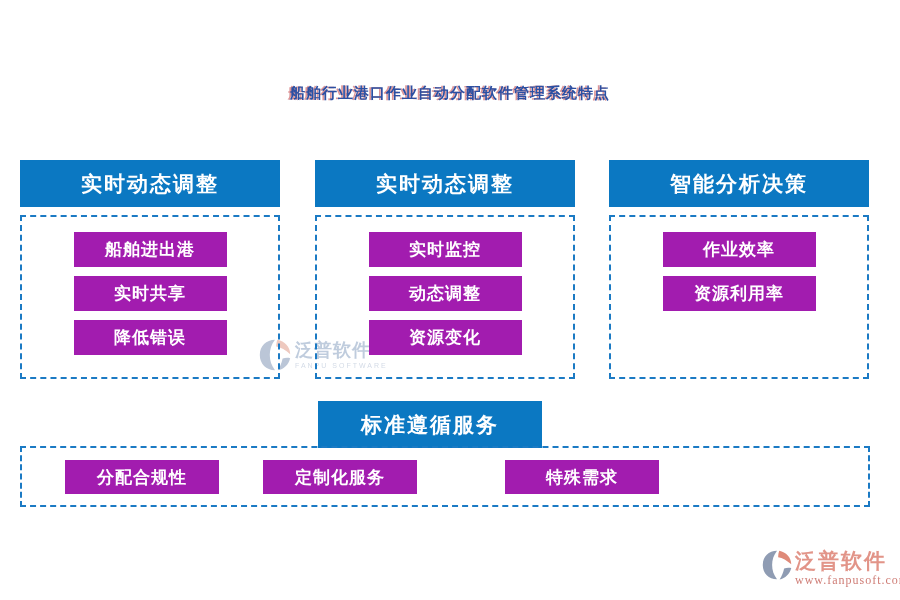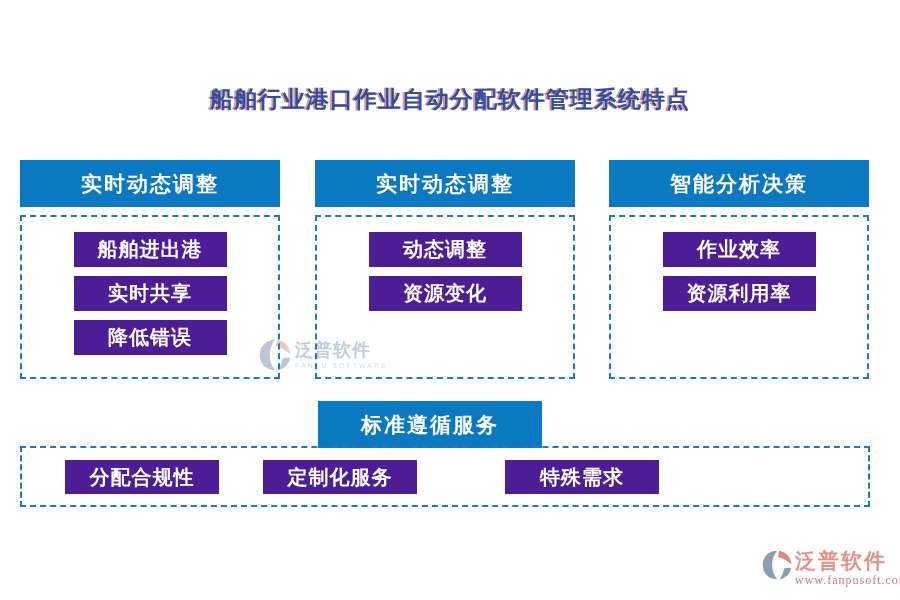--- a/index.html
+++ b/index.html
@@ -23,7 +23,7 @@
     left: 0;
     width: 900px;
     text-align: center;
-    font-size: 23px;
+    font-size: 15px;
     font-weight: bold;
     letter-spacing: 1px;
     color: #2b4fa2;

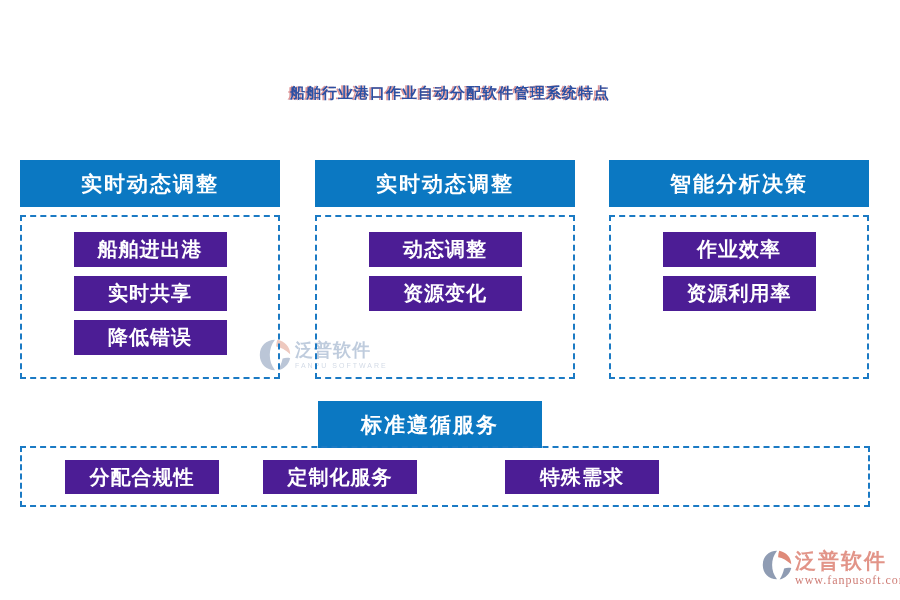--- a/index.html
+++ b/index.html
@@ -63,9 +63,9 @@
   .item-btn {
     width: 153px;
     height: 35px;
-    background: #4c1d95;
+    background: #a21caf;
     color: #ffffff;
-    font-size: 20px;
+    font-size: 17px;
     font-weight: bold;
     letter-spacing: 1px;
     display: flex;

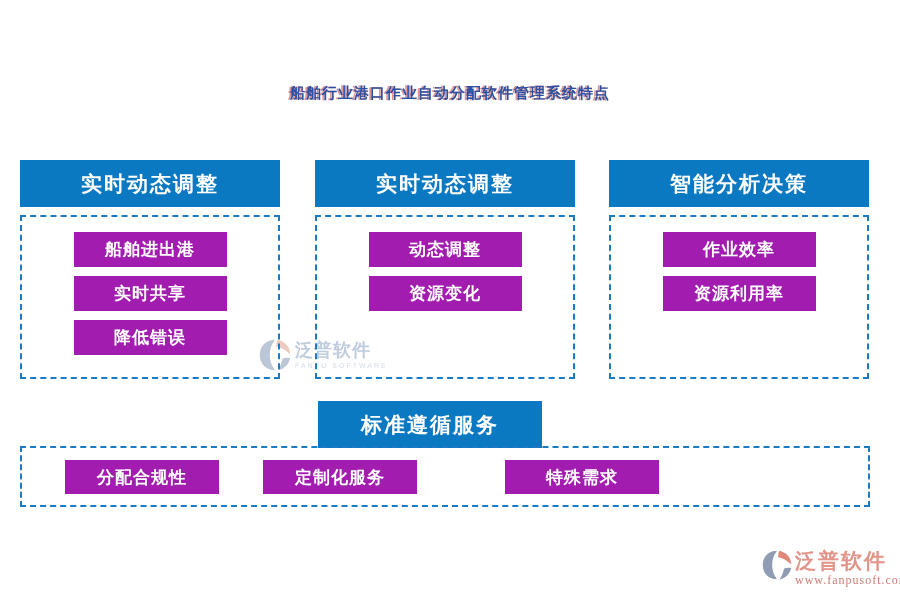--- a/index.html
+++ b/index.html
@@ -193,6 +193,7 @@
   <div class="col" style="left:315px">
     <div class="col-header">实时动态调整</div>
     <div class="col-box">
+      <div class="item-btn">实时监控</div>
       <div class="item-btn">动态调整</div>
       <div class="item-btn">资源变化</div>
     </div>

